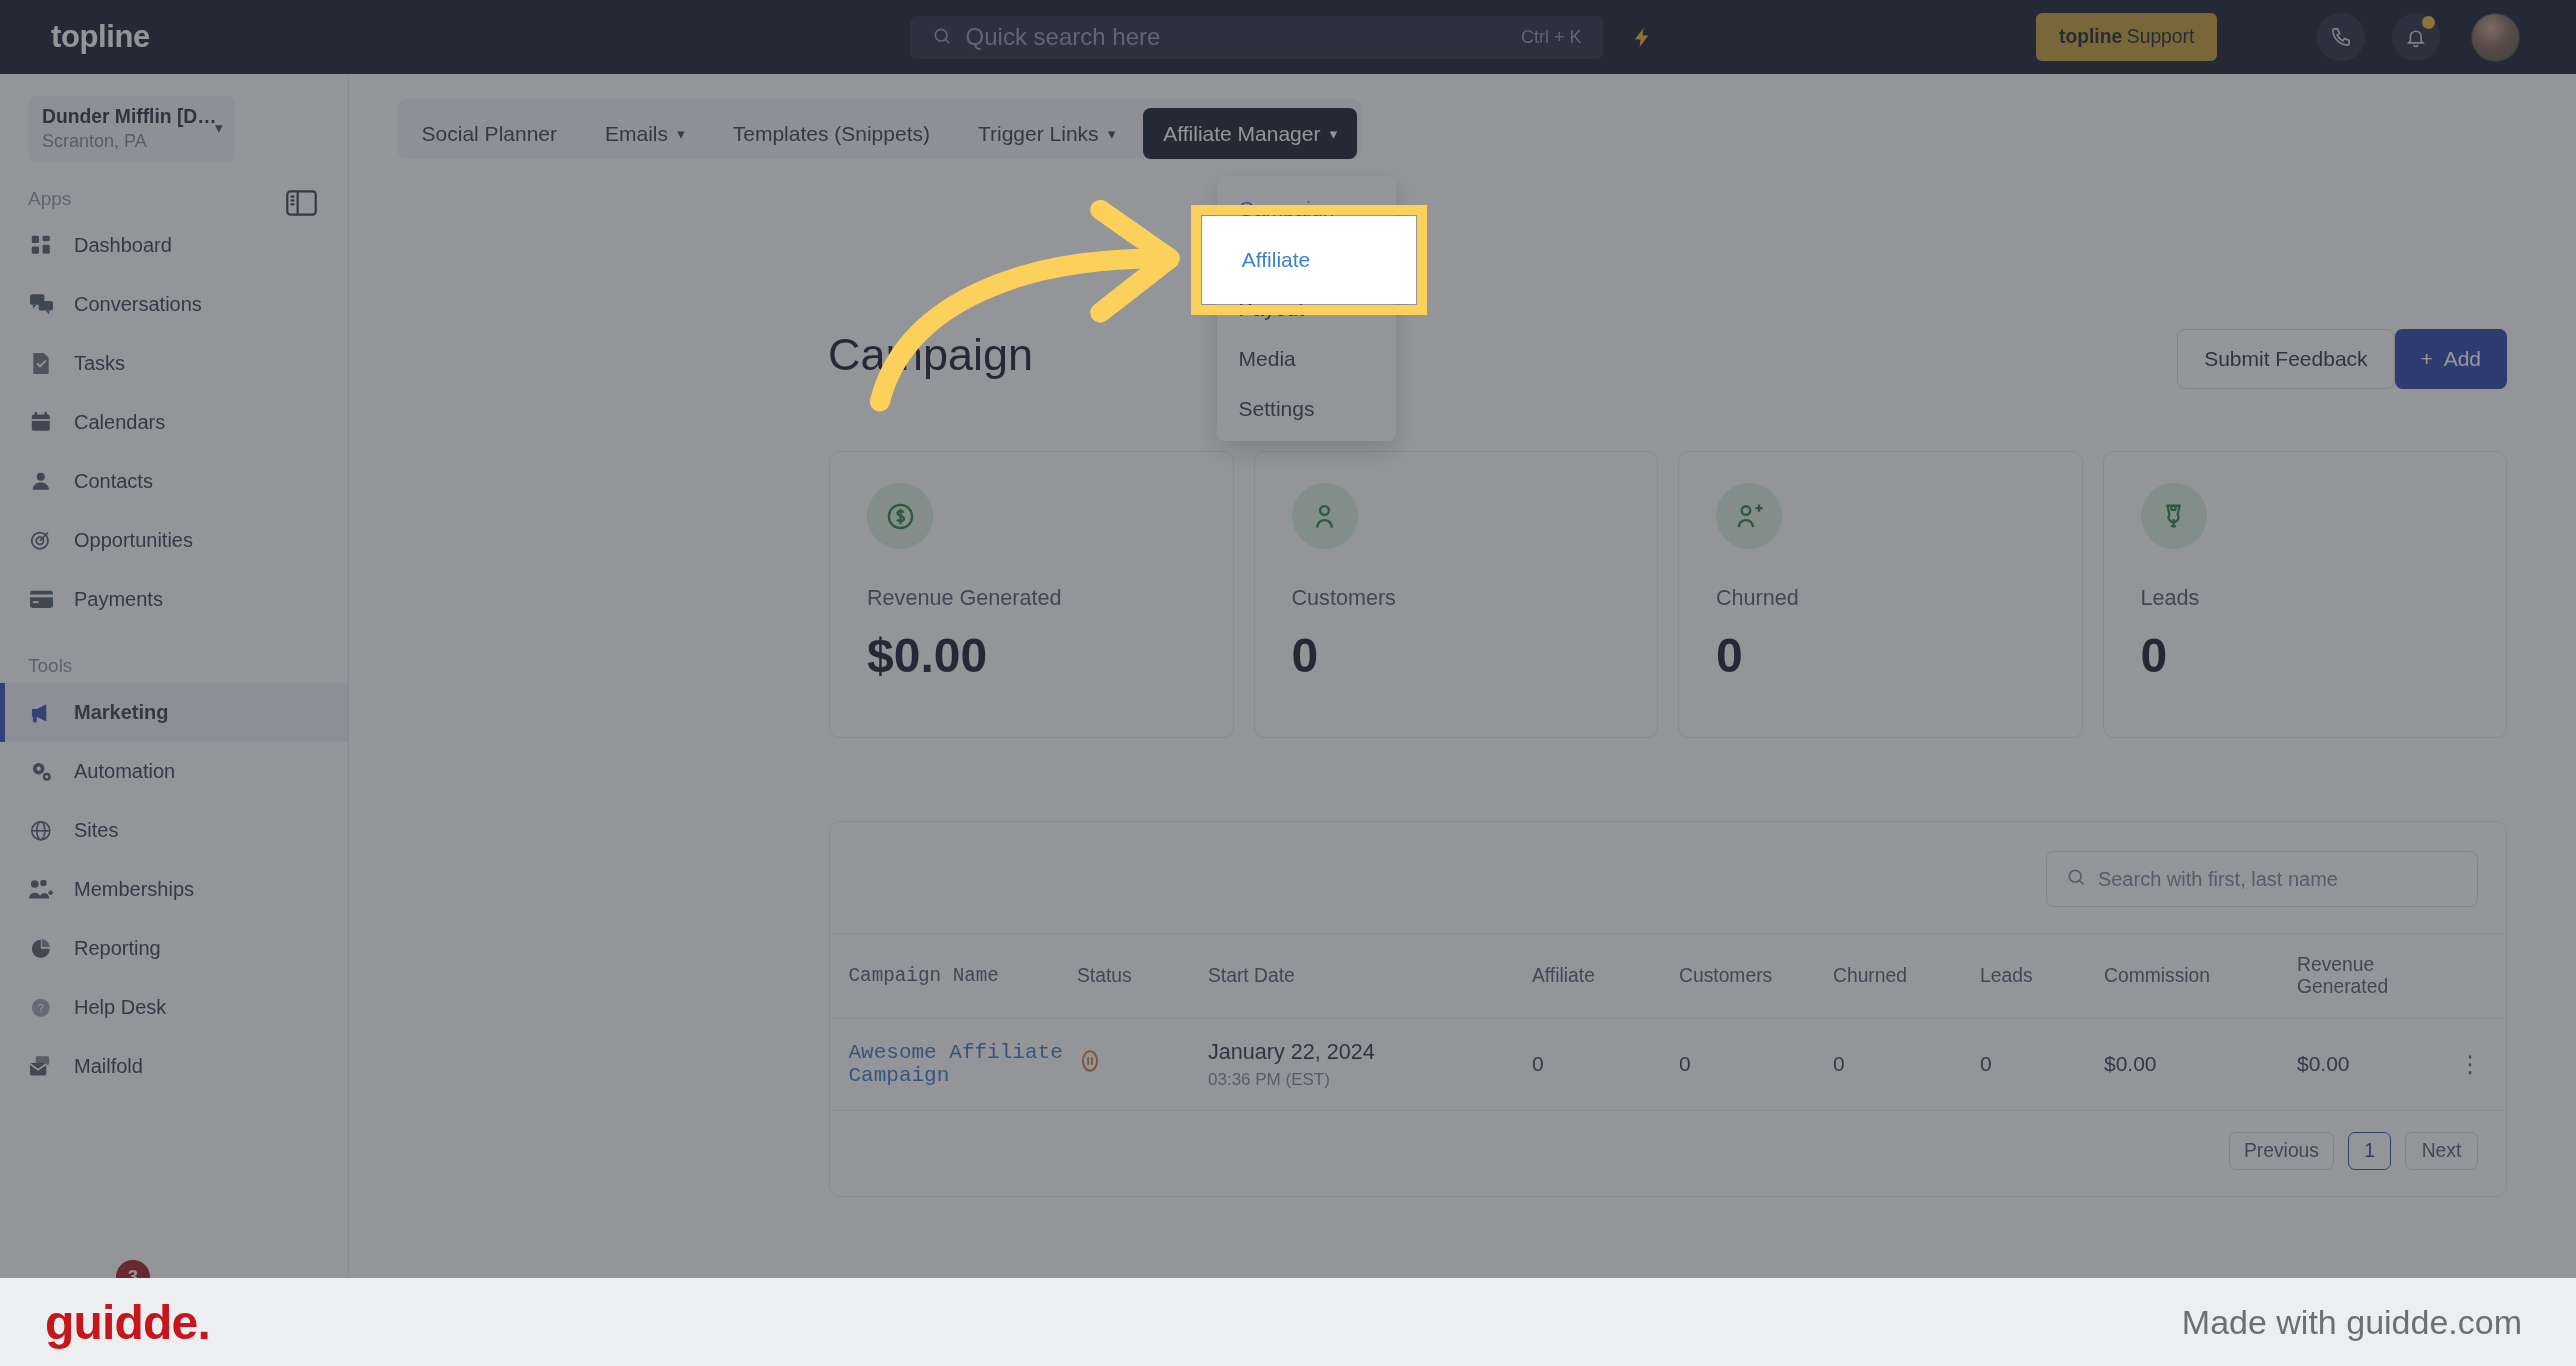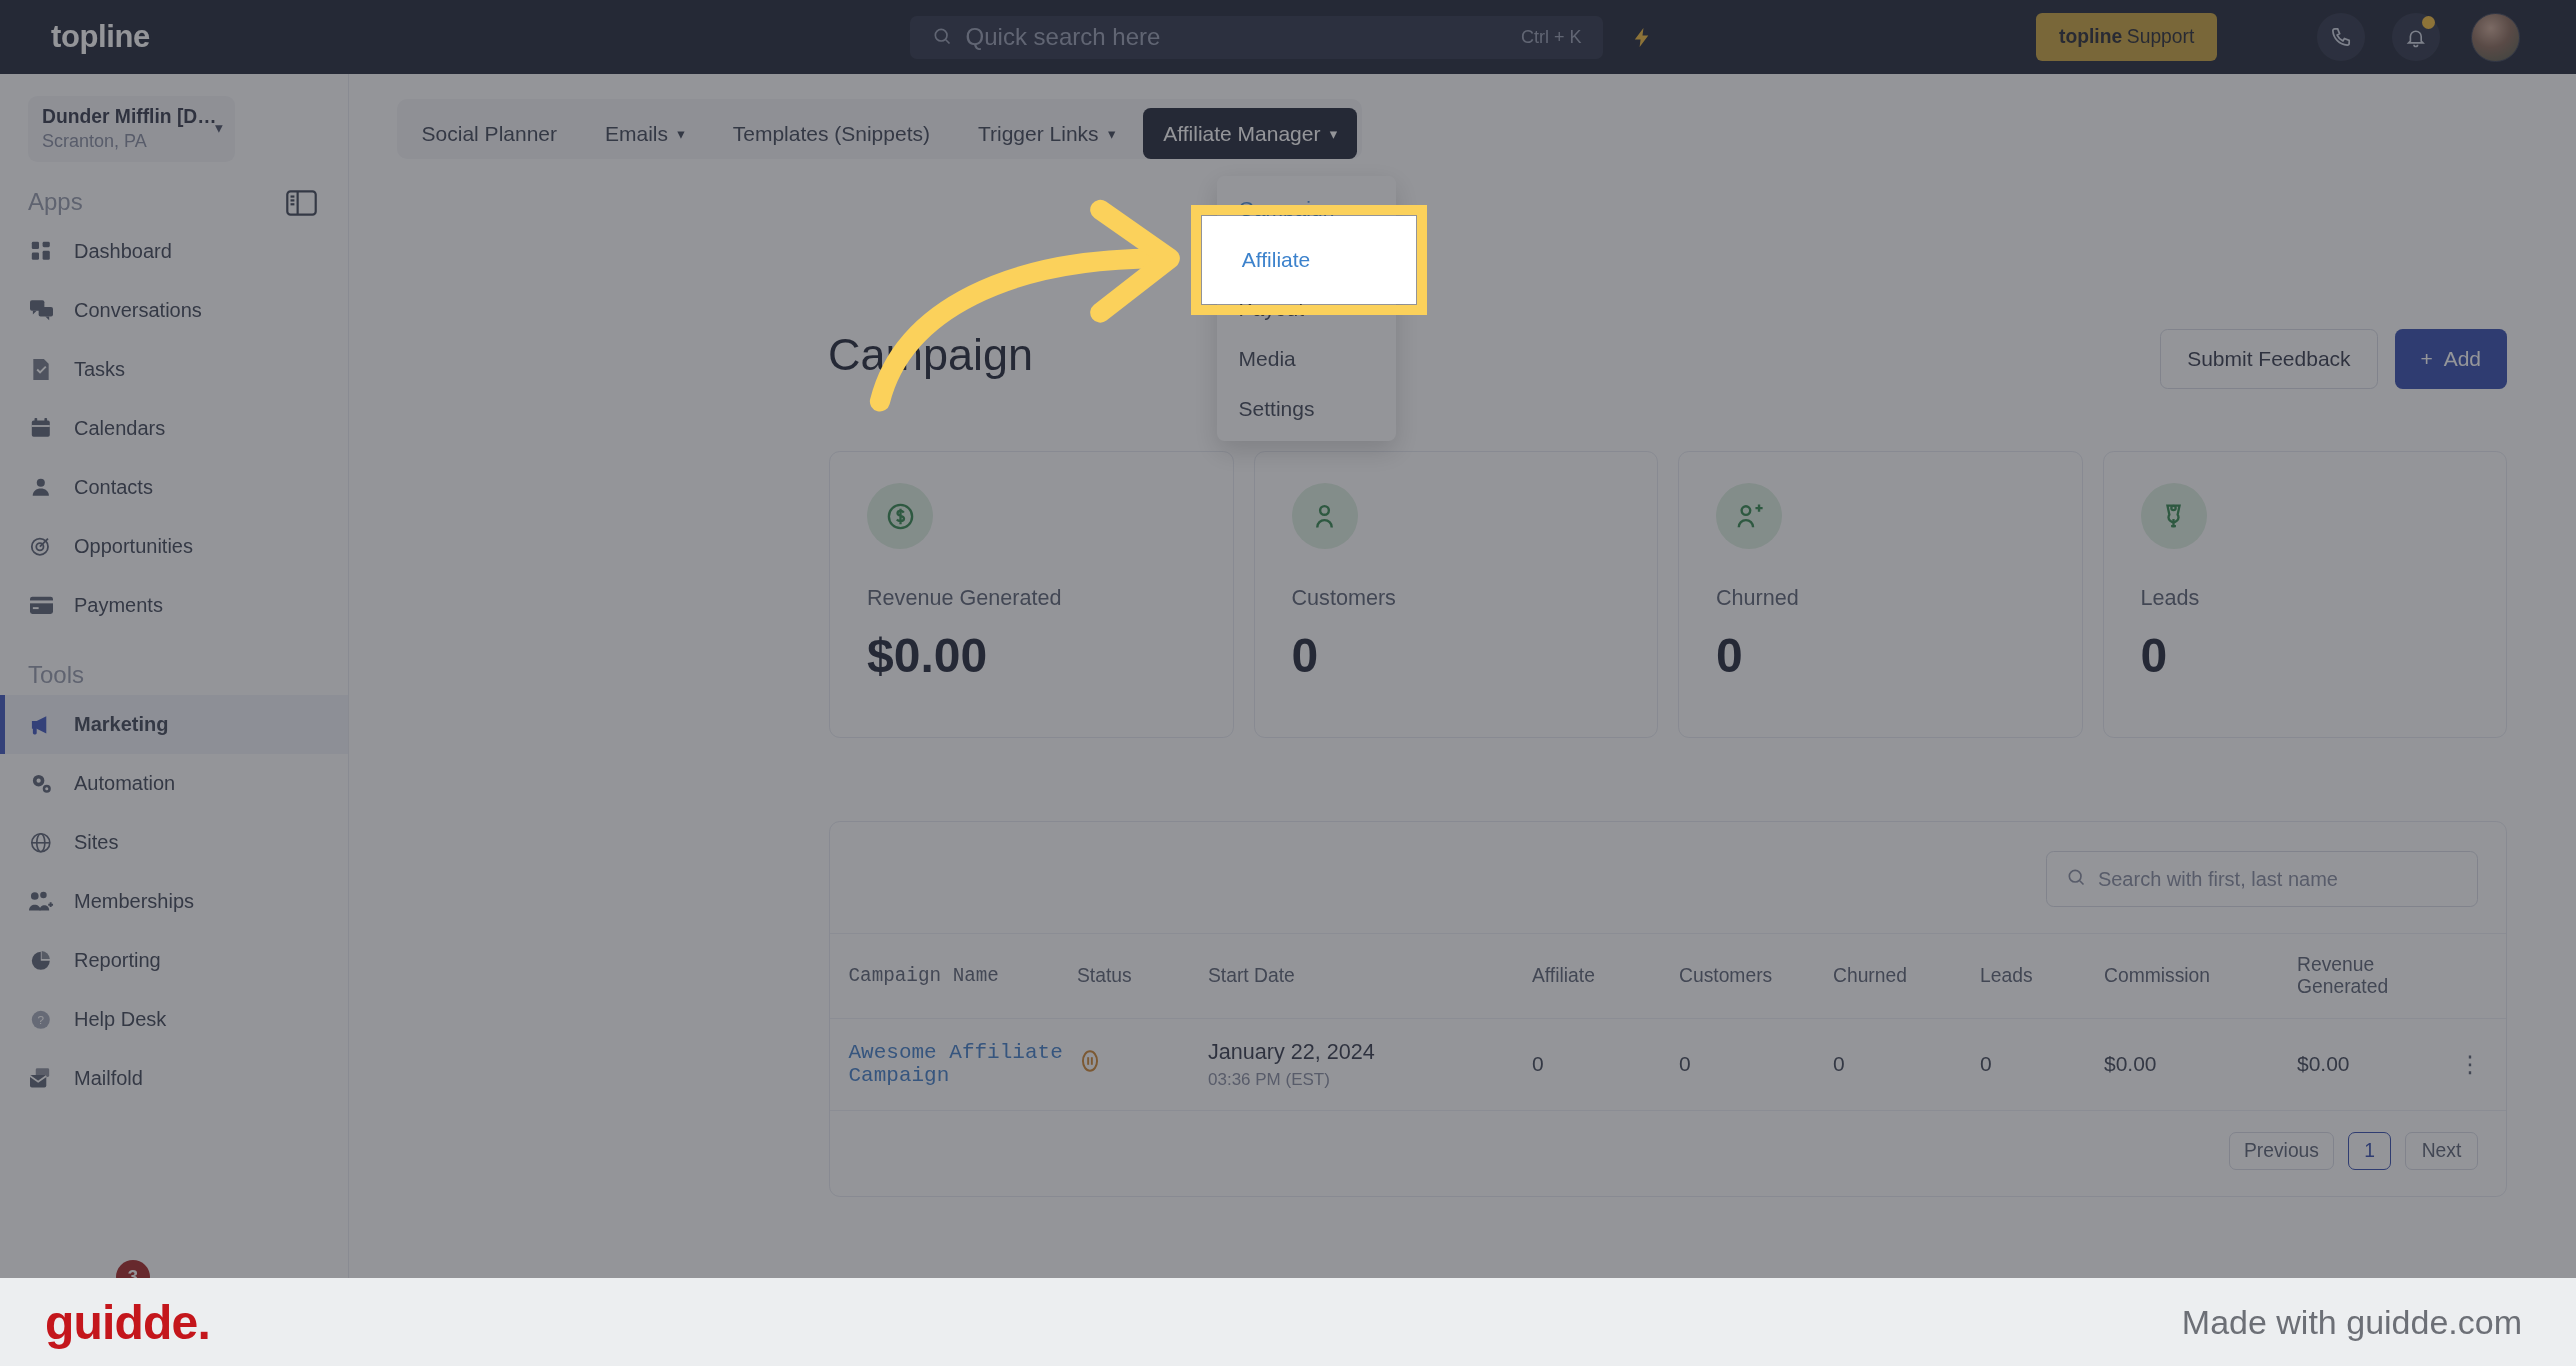--- a/index.html
+++ b/index.html
@@ -77,7 +77,7 @@
     position: absolute; top: 116px; left: 286px; width: 31px; height: 26px;
   }
   .sec-label {
-    margin: 26px 0 6.2px 28px; font-size: 24px; color: #8b91a4;
+    margin: 26px 0 6.2px 28px; font-size: 19px; color: #8b91a4;
   }
   .nav-item {
     display: flex; align-items: center; gap: 20px;

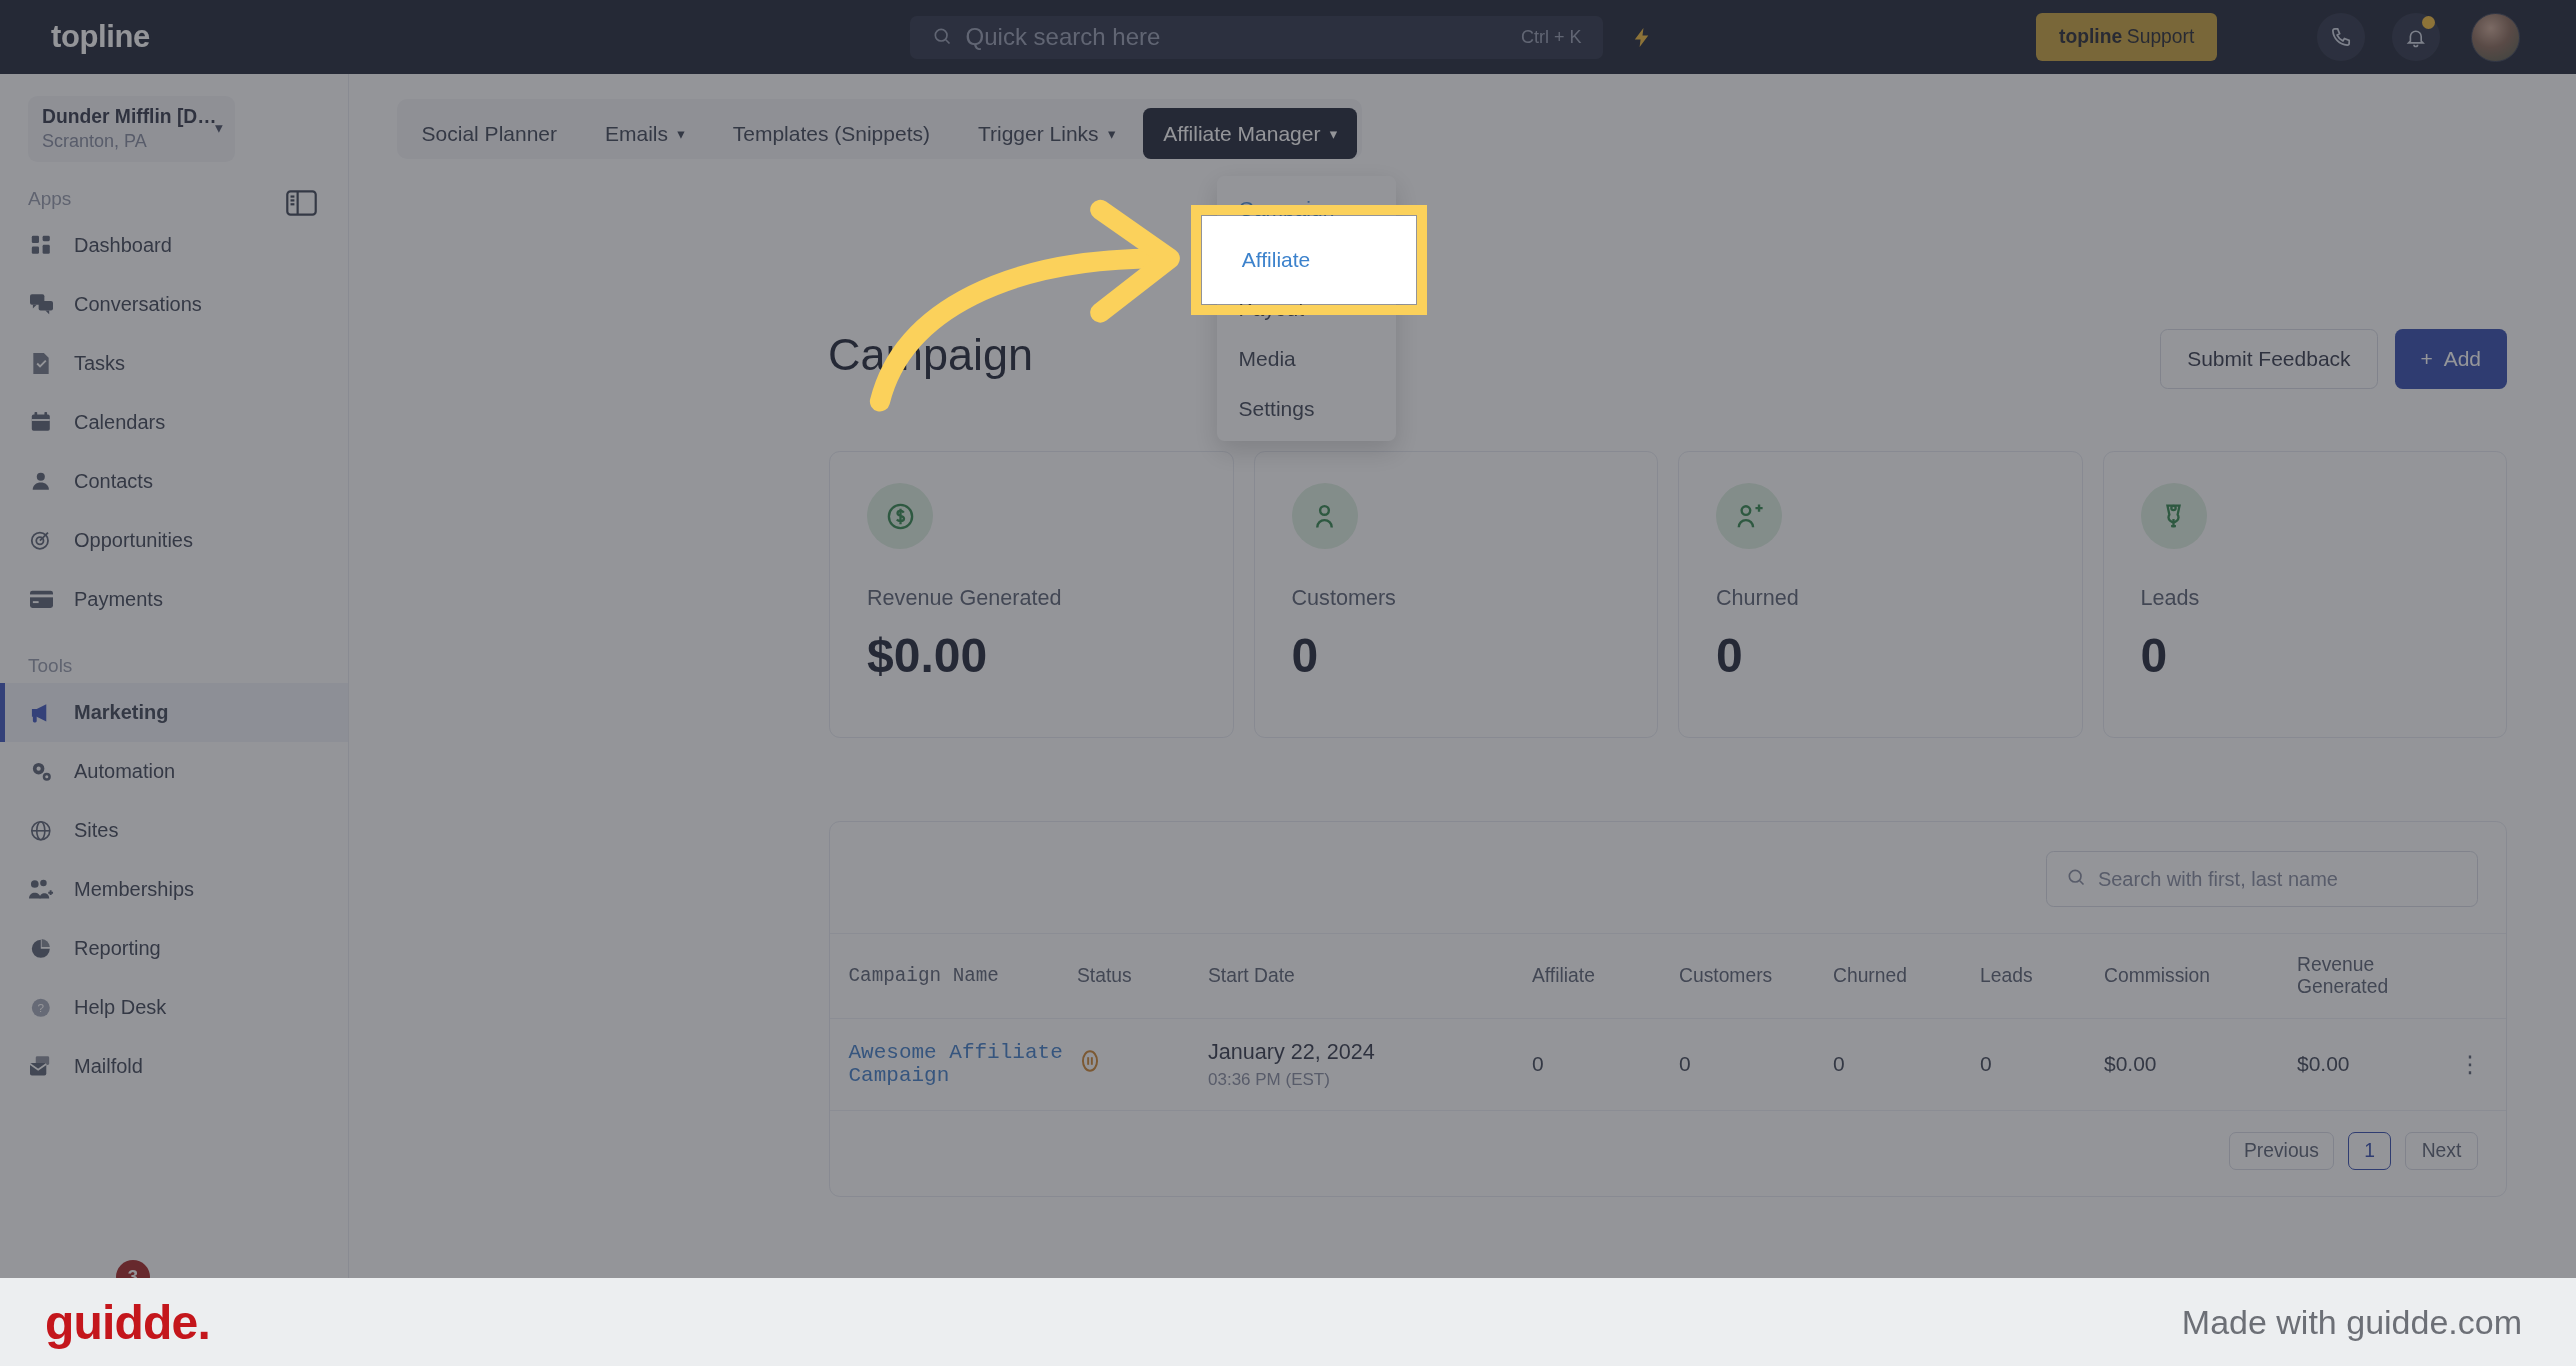--- a/index.html
+++ b/index.html
@@ -129,7 +129,7 @@
   }
   .page-title { font-size: 45px; color: #0b1124; font-weight: 400; }
   .head-actions {
-    position: absolute; right: 69px; top: 255px; display: flex; gap: 17px; border-radius: 28px;
+    position: absolute; right: 69px; top: 255px; display: flex;  border-radius: 28px;
   }
   .btn-ghost {
     height: 60px; padding: 0 26px; border: 0.8px solid #d4d8e2;

